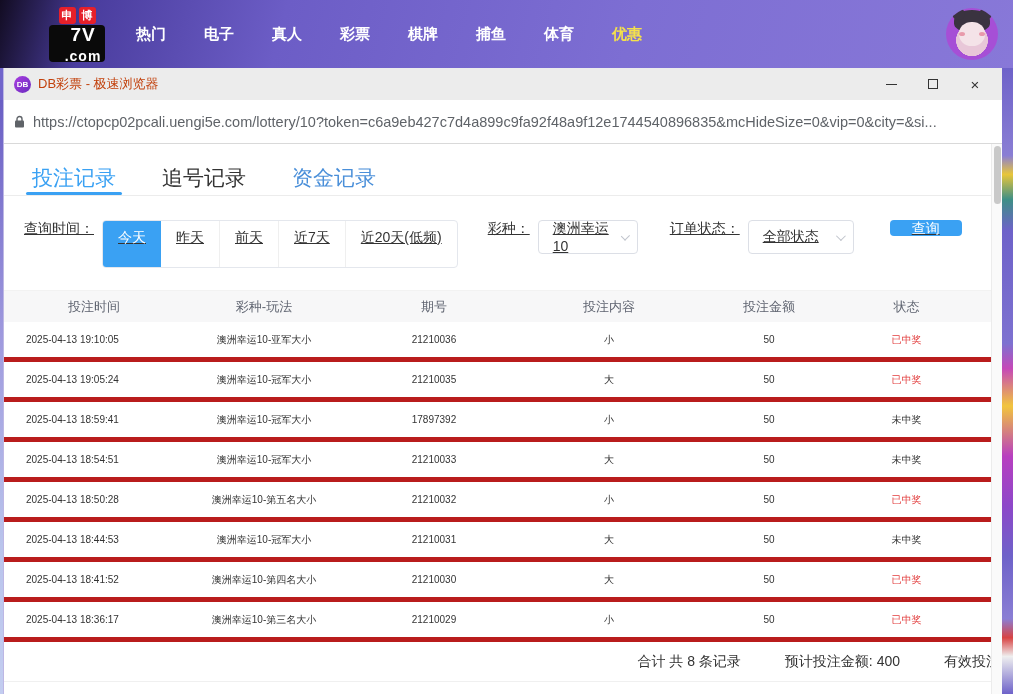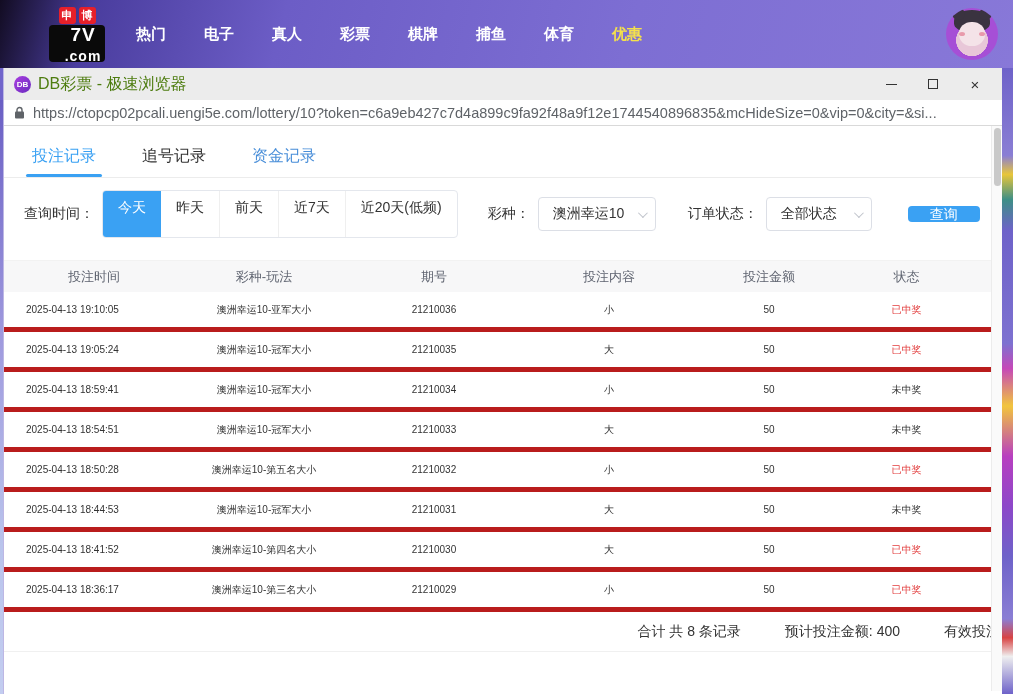--- a/index.html
+++ b/index.html
@@ -57,7 +57,7 @@
   .favicon{ width:17px; height:17px; border-radius:50%;
     background:linear-gradient(135deg,#a93ee0,#6a2bbf); color:#fff; font-size:8px; font-weight:bold;
     text-align:center; line-height:17px;}
-  .win-title{ margin-left:7px; font-size:16px; color:#4d7c0f;}
+  .win-title{ margin-left:7px; font-size:13px; color:#c2410c;}
   .win-controls{ position:absolute; right:6px; top:0; height:32px; display:flex; align-items:center;}
   .win-btn{ width:42px; height:32px; display:flex; align-items:center; justify-content:center;
     color:#333; cursor:pointer;}

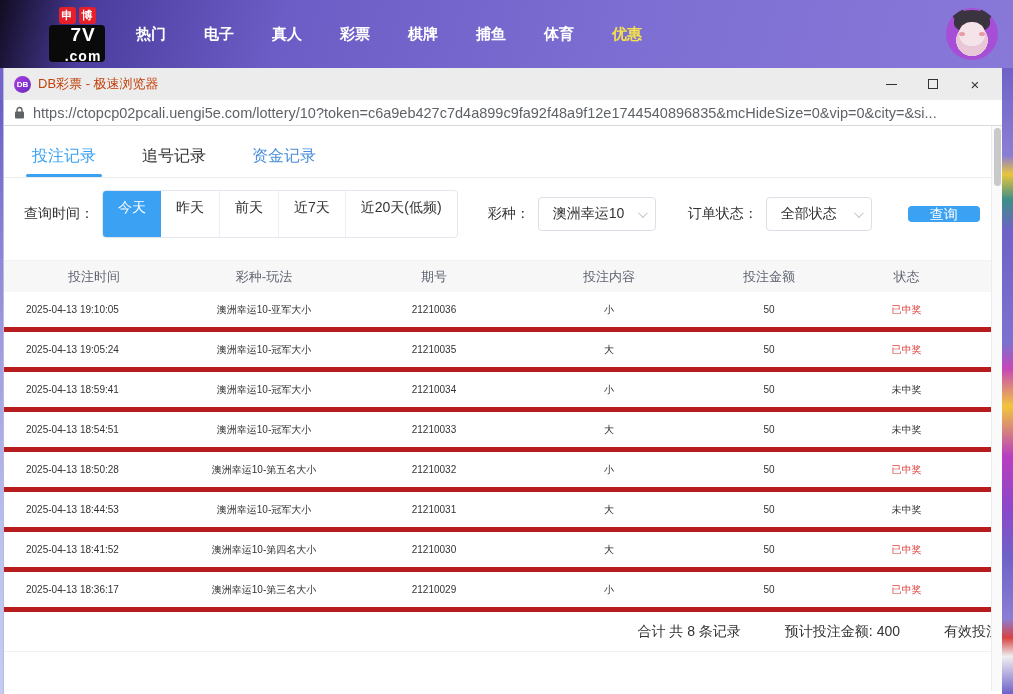--- a/index.html
+++ b/index.html
@@ -64,7 +64,7 @@
   .ic-min{ width:11px; height:0; border-top:1.5px solid #333; display:inline-block;}
   .ic-max{ width:10px; height:10px; border:1.5px solid #333; display:inline-block;}
   .ic-close{ font-size:15px; line-height:15px;}
-  .urlbar{ height:26px; background:#fff; border-bottom:1px solid #d9d9d9; display:flex; align-items:center;
+  .urlbar{ height:44px; background:#fff; border-bottom:1px solid #d9d9d9; display:flex; align-items:center;
     padding:0 10px; overflow:hidden;}
   .lock{ flex:0 0 auto; margin-right:8px; }
   .url-text{ font-size:14.5px; color:#5f6368; white-space:nowrap; overflow:hidden;}

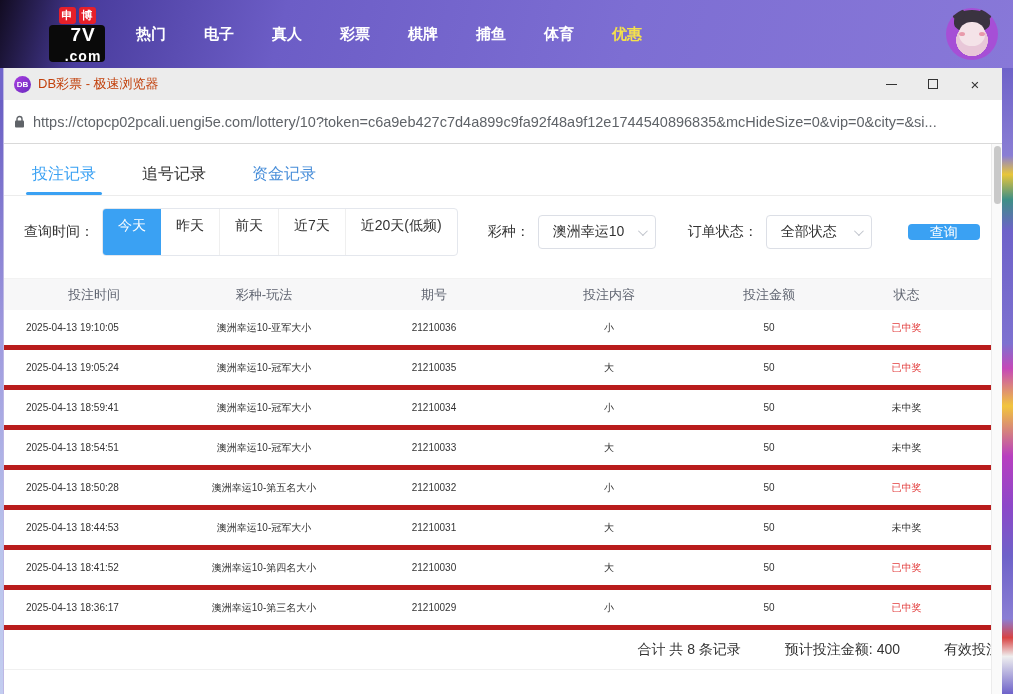--- a/index.html
+++ b/index.html
@@ -77,7 +77,7 @@
 
   .tabs{ display:flex; gap:46px; padding:20px 0 0 28px; height:52px; border-bottom:1px solid #ececec;
     position:relative;}
-  .tab{ font-size:16px; color:#333; cursor:pointer; position:relative; padding-bottom:14px;}
+  .tab{ font-size:21px; color:#333; cursor:pointer; position:relative; padding-bottom:14px;}
   .tab.active{ color:#3aa1f3;}
   .tab.active::after{ content:""; position:absolute; left:-6px; right:-6px; bottom:0; height:3px;
     background:#3aa1f3; border-radius:2px;}

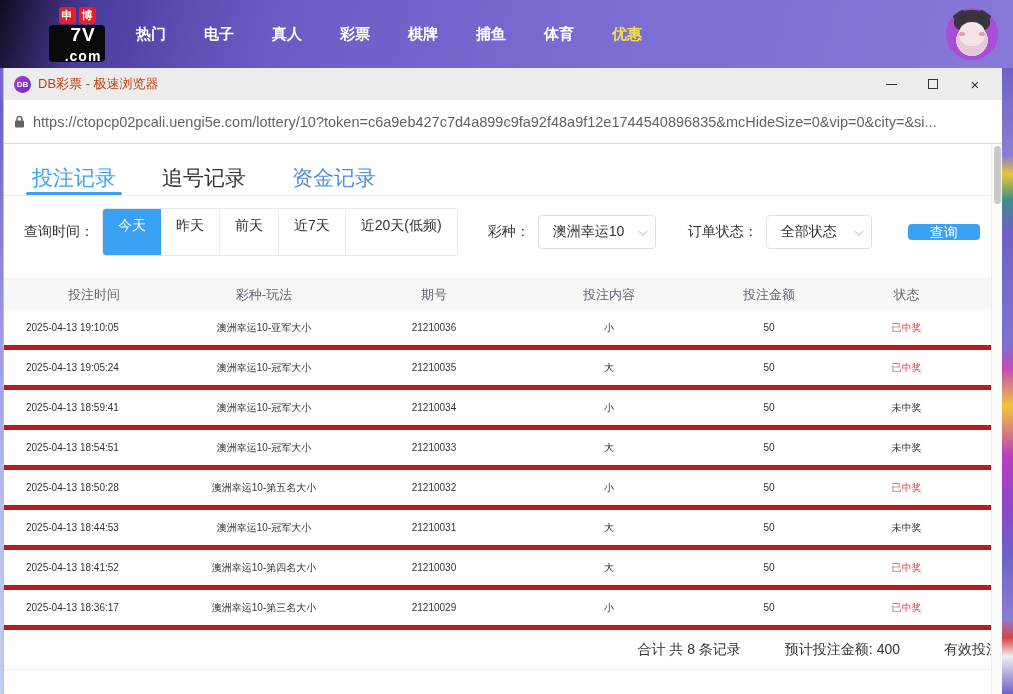--- a/index.html
+++ b/index.html
@@ -83,7 +83,7 @@
     background:#3aa1f3; border-radius:2px;}
   .tab.linkblue{ color:#4a8fd9;}
 
-  .filters{ display:flex; align-items:center; margin:12px 0 0 20px; font-size:14px; color:#333;}
+  .filters{ display:flex; margin:24px 0 0 20px; font-size:14px; color:#333;text-decoration:underline;}
   .f-label{ margin-right:8px; white-space:nowrap;}
   .time-group{ display:flex; border:1px solid #e4e7ed; border-radius:4px; overflow:hidden; height:48px;
     background:#fff;}

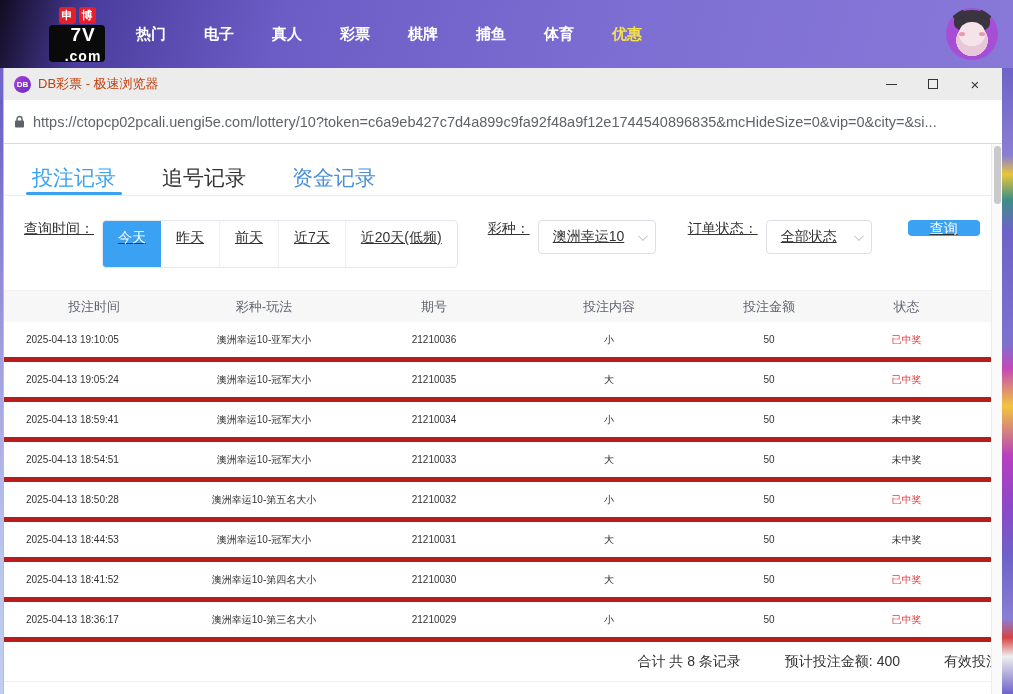--- a/index.html
+++ b/index.html
@@ -96,7 +96,7 @@
   .select .val{ font-size:14px; color:#333;}
   .chev{ width:7px; height:7px; border-right:1.5px solid #c0c4cc; border-bottom:1.5px solid #c0c4cc;
     transform:rotate(45deg) translateY(-2px); margin-left:10px;}
-  .sel-lottery{ width:118px; margin-right:32px;}
+  .sel-lottery{ width:100px; margin-right:32px;}
   .sel-status{ width:106px; margin-right:36px;}
   .btn-query{ width:72px; height:16px; background:#3aa1f3; color:#fff; font-size:14px; border:none;
     border-radius:4px; cursor:pointer;}

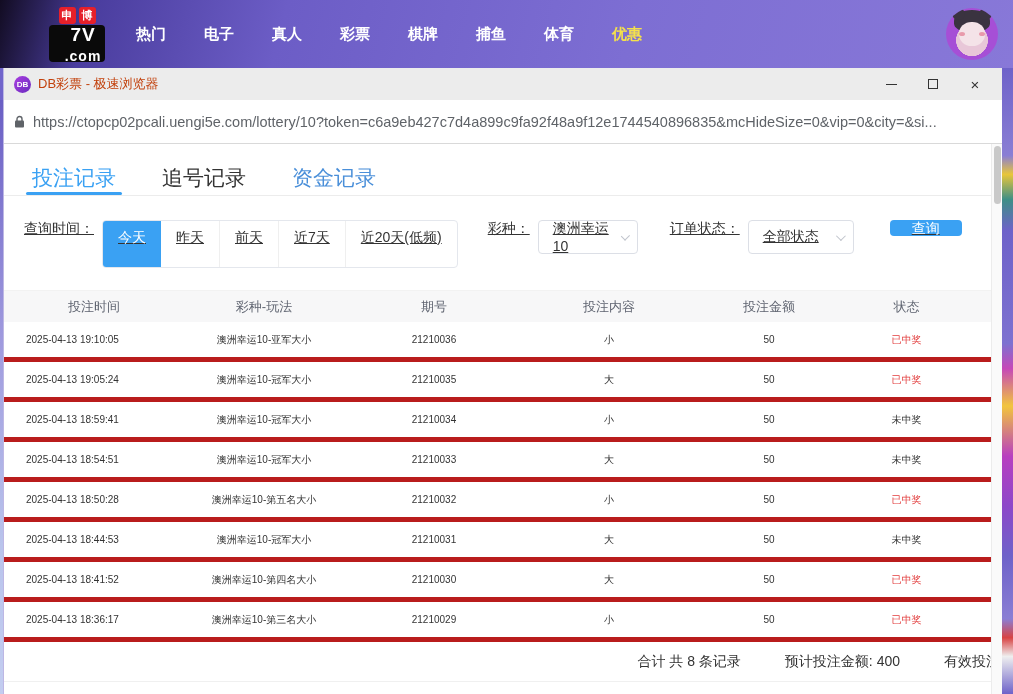--- a/index.html
+++ b/index.html
@@ -240,7 +240,7 @@
     <div class="grid-row">
       <span class="c time">2025-04-13 18:59:41</span>
       <span class="c">澳洲幸运10-冠军大小</span>
-      <span class="c">21210034</span>
+      <span class="c">17897392</span>
       <span class="c">小</span>
       <span class="c">50</span>
       <span class="c status miss">未中奖</span>

